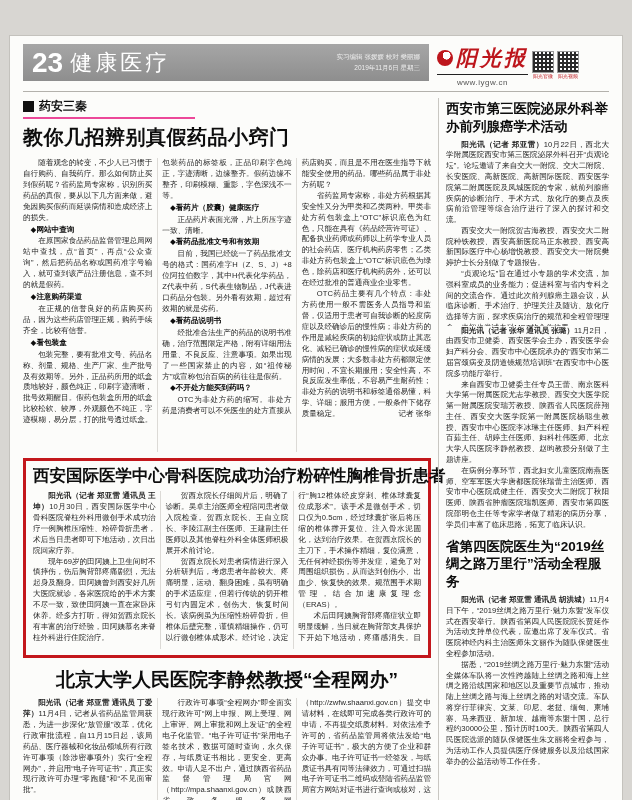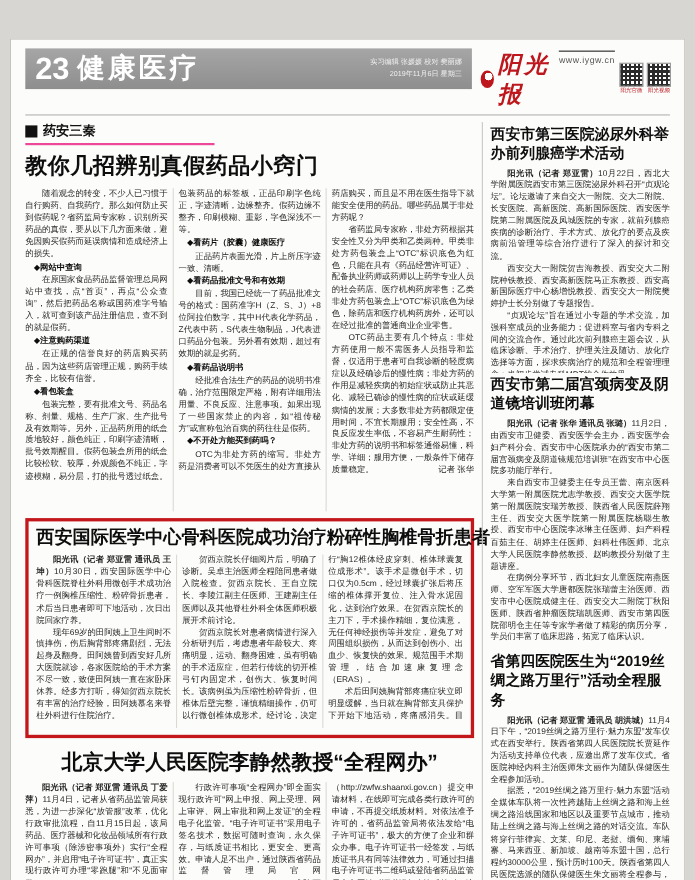--- a/index.html
+++ b/index.html
@@ -11,7 +11,7 @@
   header { display:flex; align-items:stretch; gap:8px; padding-bottom:4px; border-bottom:1px solid #b3b1ac; }
   .banner { flex:1; background:linear-gradient(#a6a6a6,#8e8e8e); color:#fff; display:flex; align-items:center; padding:2px 9px; gap:7px; height:37px; }
   .pagenum { font-size:28px; font-weight:700; line-height:1; }
-  .section { font-size:25px; font-weight:700; letter-spacing:3px; line-height:1; }
+  .section { font-size:22px; font-weight:400; letter-spacing:3px; line-height:1; }
   .pubinfo { margin-left:auto; text-align:right; font-size:6.5px; line-height:1.6; color:#efefef; }
   .mast { width:172px; display:flex; align-items:center; gap:5px; }
   .brand { display:flex; flex-direction:row; }

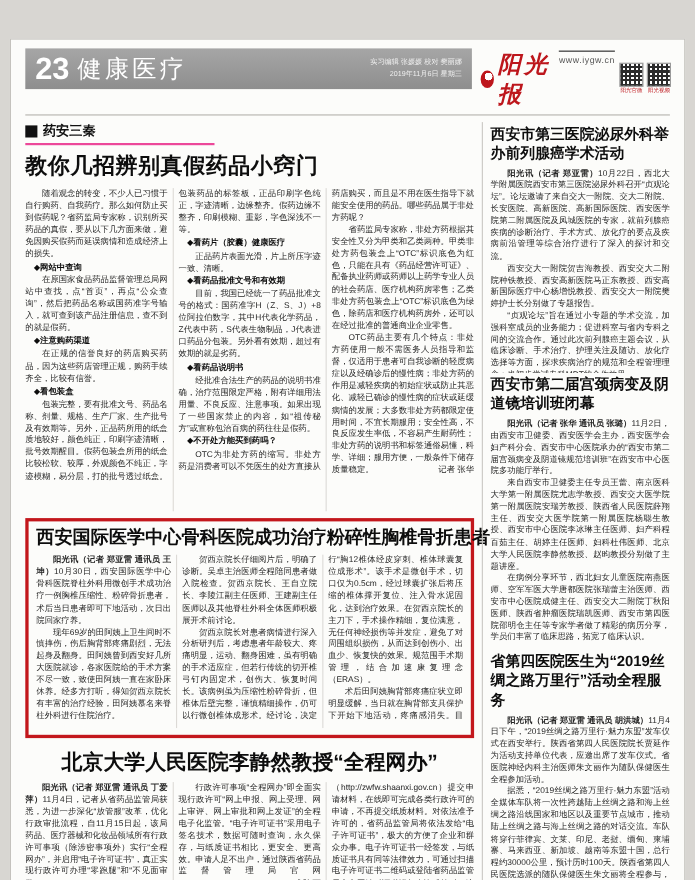--- a/index.html
+++ b/index.html
@@ -14,7 +14,7 @@
   .section { font-size:22px; font-weight:400; letter-spacing:3px; line-height:1; }
   .pubinfo { margin-left:auto; text-align:right; font-size:6.5px; line-height:1.6; color:#efefef; }
   .mast { width:172px; display:flex; align-items:center; gap:5px; }
-  .brand { display:flex; flex-direction:row; }
+  .brand { display:flex; flex-direction:column; }
   .brand-row { display:flex; align-items:center; gap:3px; }
   .sun-icon { width:16px; height:16px; border-radius:50%; display:inline-block;
               background:radial-gradient(circle at 60% 35%, #fff 0 27%, #bd161c 29%); }

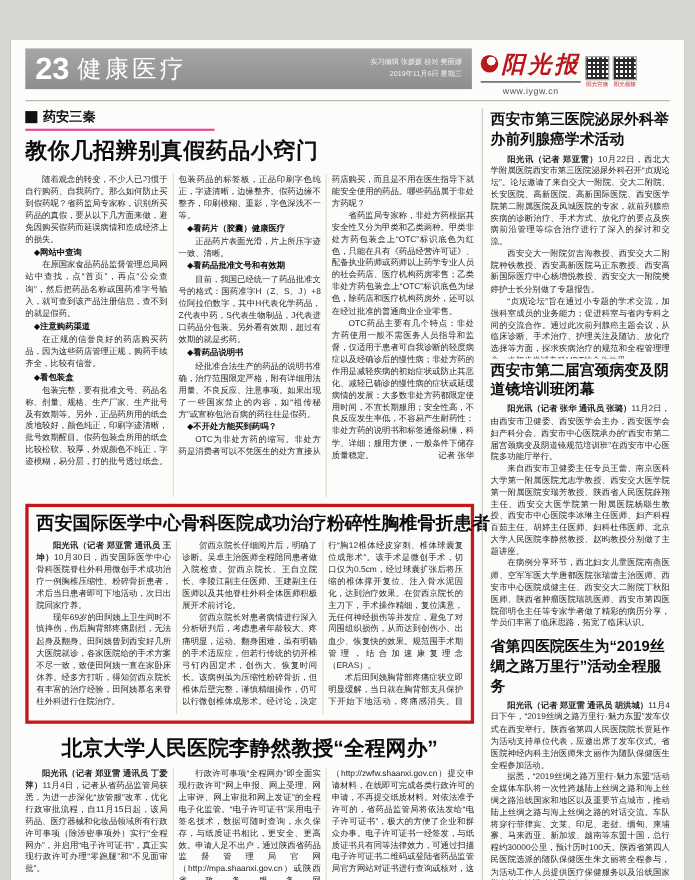--- a/index.html
+++ b/index.html
@@ -147,7 +147,6 @@
         <p class="para">“贞观论坛”旨在通过小专题的学术交流，加强科室成员的业务能力；促进科室与省内专科之间的交流合作。通过此次前列腺癌主题会议，从临床诊断、手术治疗、护理关注及随访、放化疗选择等方面，探求疾病治疗的规范和全程管理理念；也初步尝试专科MDT的合作效果。</p>
       </div>
 
-      <h3 class="sb-title">西安市第二届宫颈病变及阴道镜培训班闭幕</h3>
       <div class="sb-body sb-b">
         <p class="para"><b class="lead">阳光讯（记者 张华 通讯员 张璐）</b><span>11月2日，由西安市卫健委、西安医学会主办，西安医学会妇产科分会、西安市中心医院承办的“西安市第二届宫颈病变及阴道镜规范培训班”在西安市中心医院多功能厅举行。</span></p>
         <p class="para">来自西安市卫健委主任专员王蕾、南京医科大学第一附属医院尤志学教授、西安交大医学院第一附属医院安瑞芳教授、陕西省人民医院薛翔主任、西安交大医学院第一附属医院杨聪生教授、西安市中心医院李冰琳主任医师、妇产科程百茹主任、胡婷主任医师、妇科杜伟医师、北京大学人民医院李静然教授、赵昀教授分别做了主题讲座。</p>

